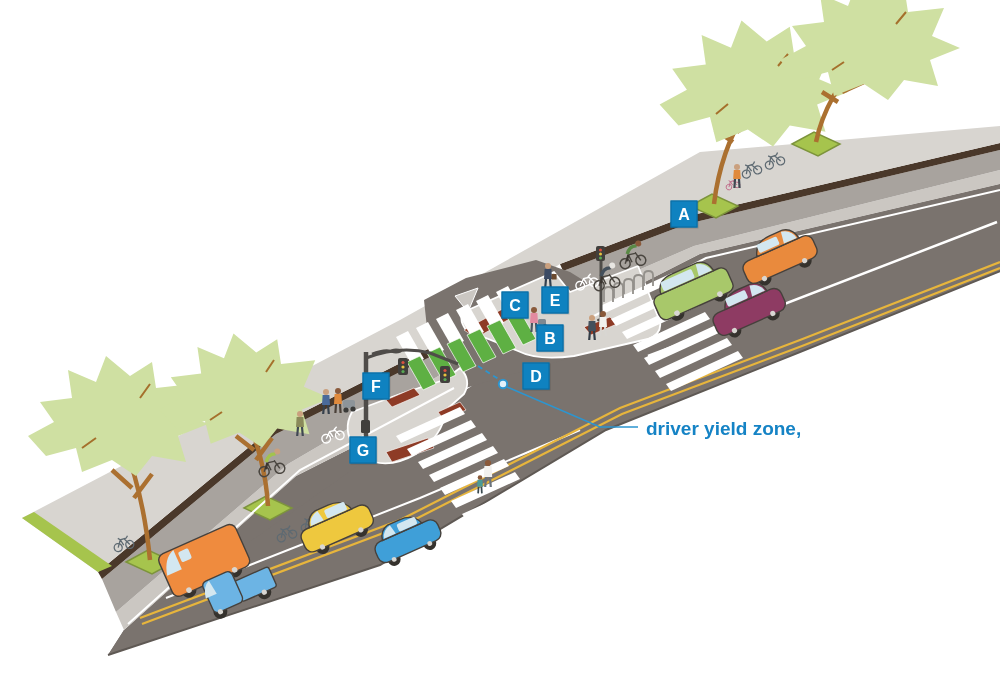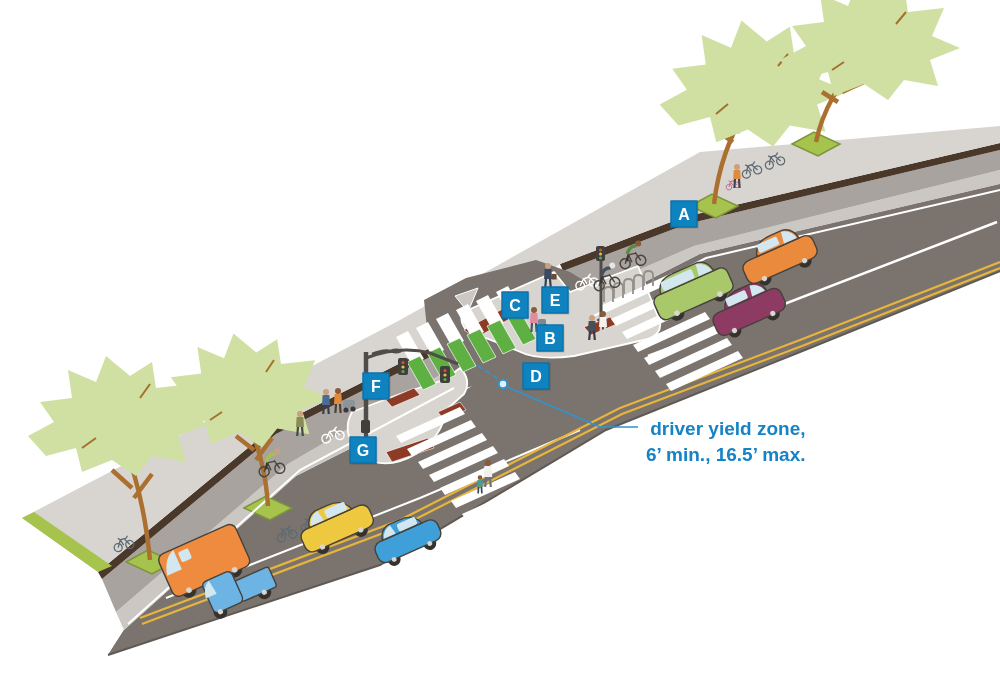--- a/index.html
+++ b/index.html
@@ -11,7 +11,7 @@
            font-size:16px;transform:translate(-50%,-50%);border:1px solid #0b6ba0;
            box-shadow:1px 1px 0 rgba(0,0,0,.15);}
   .annotation{position:absolute;color:#1583c5;font-weight:bold;font-size:19px;
-              line-height:26px;white-space:nowrap;text-align:right;}
+              line-height:26px;white-space:nowrap;}
 </style>
 </head>
 <body>

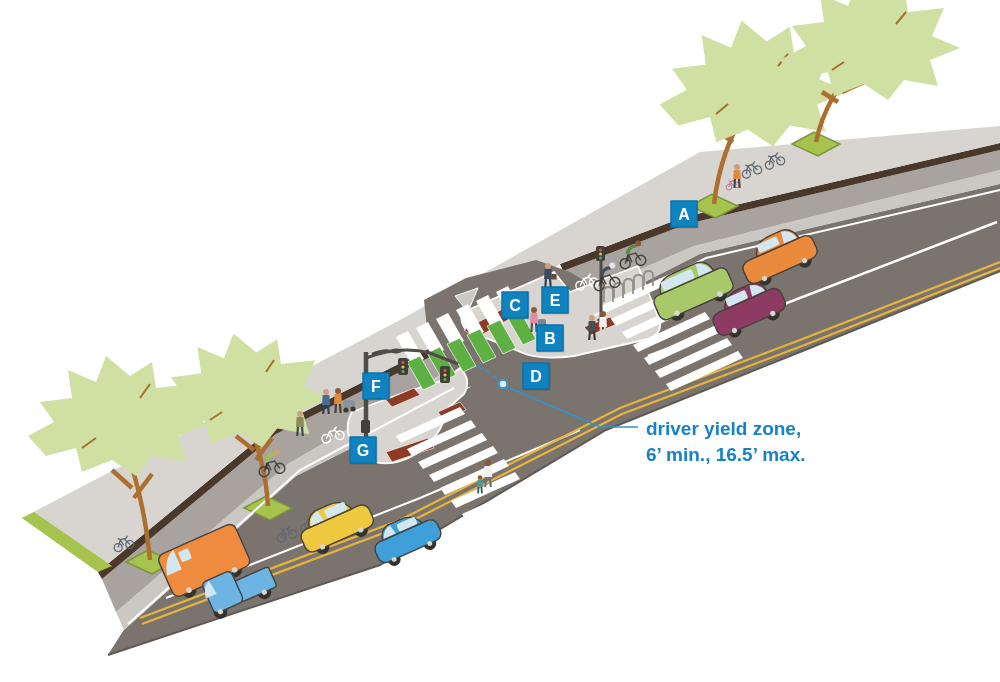--- a/index.html
+++ b/index.html
@@ -364,7 +364,6 @@
 
 <div class="annotation" style="left: 646px; top: 416px;">
   <div>driver yield zone,</div>
-  <div>6’ min., 16.5’ max.</div>
 </div>
 </div>
 

